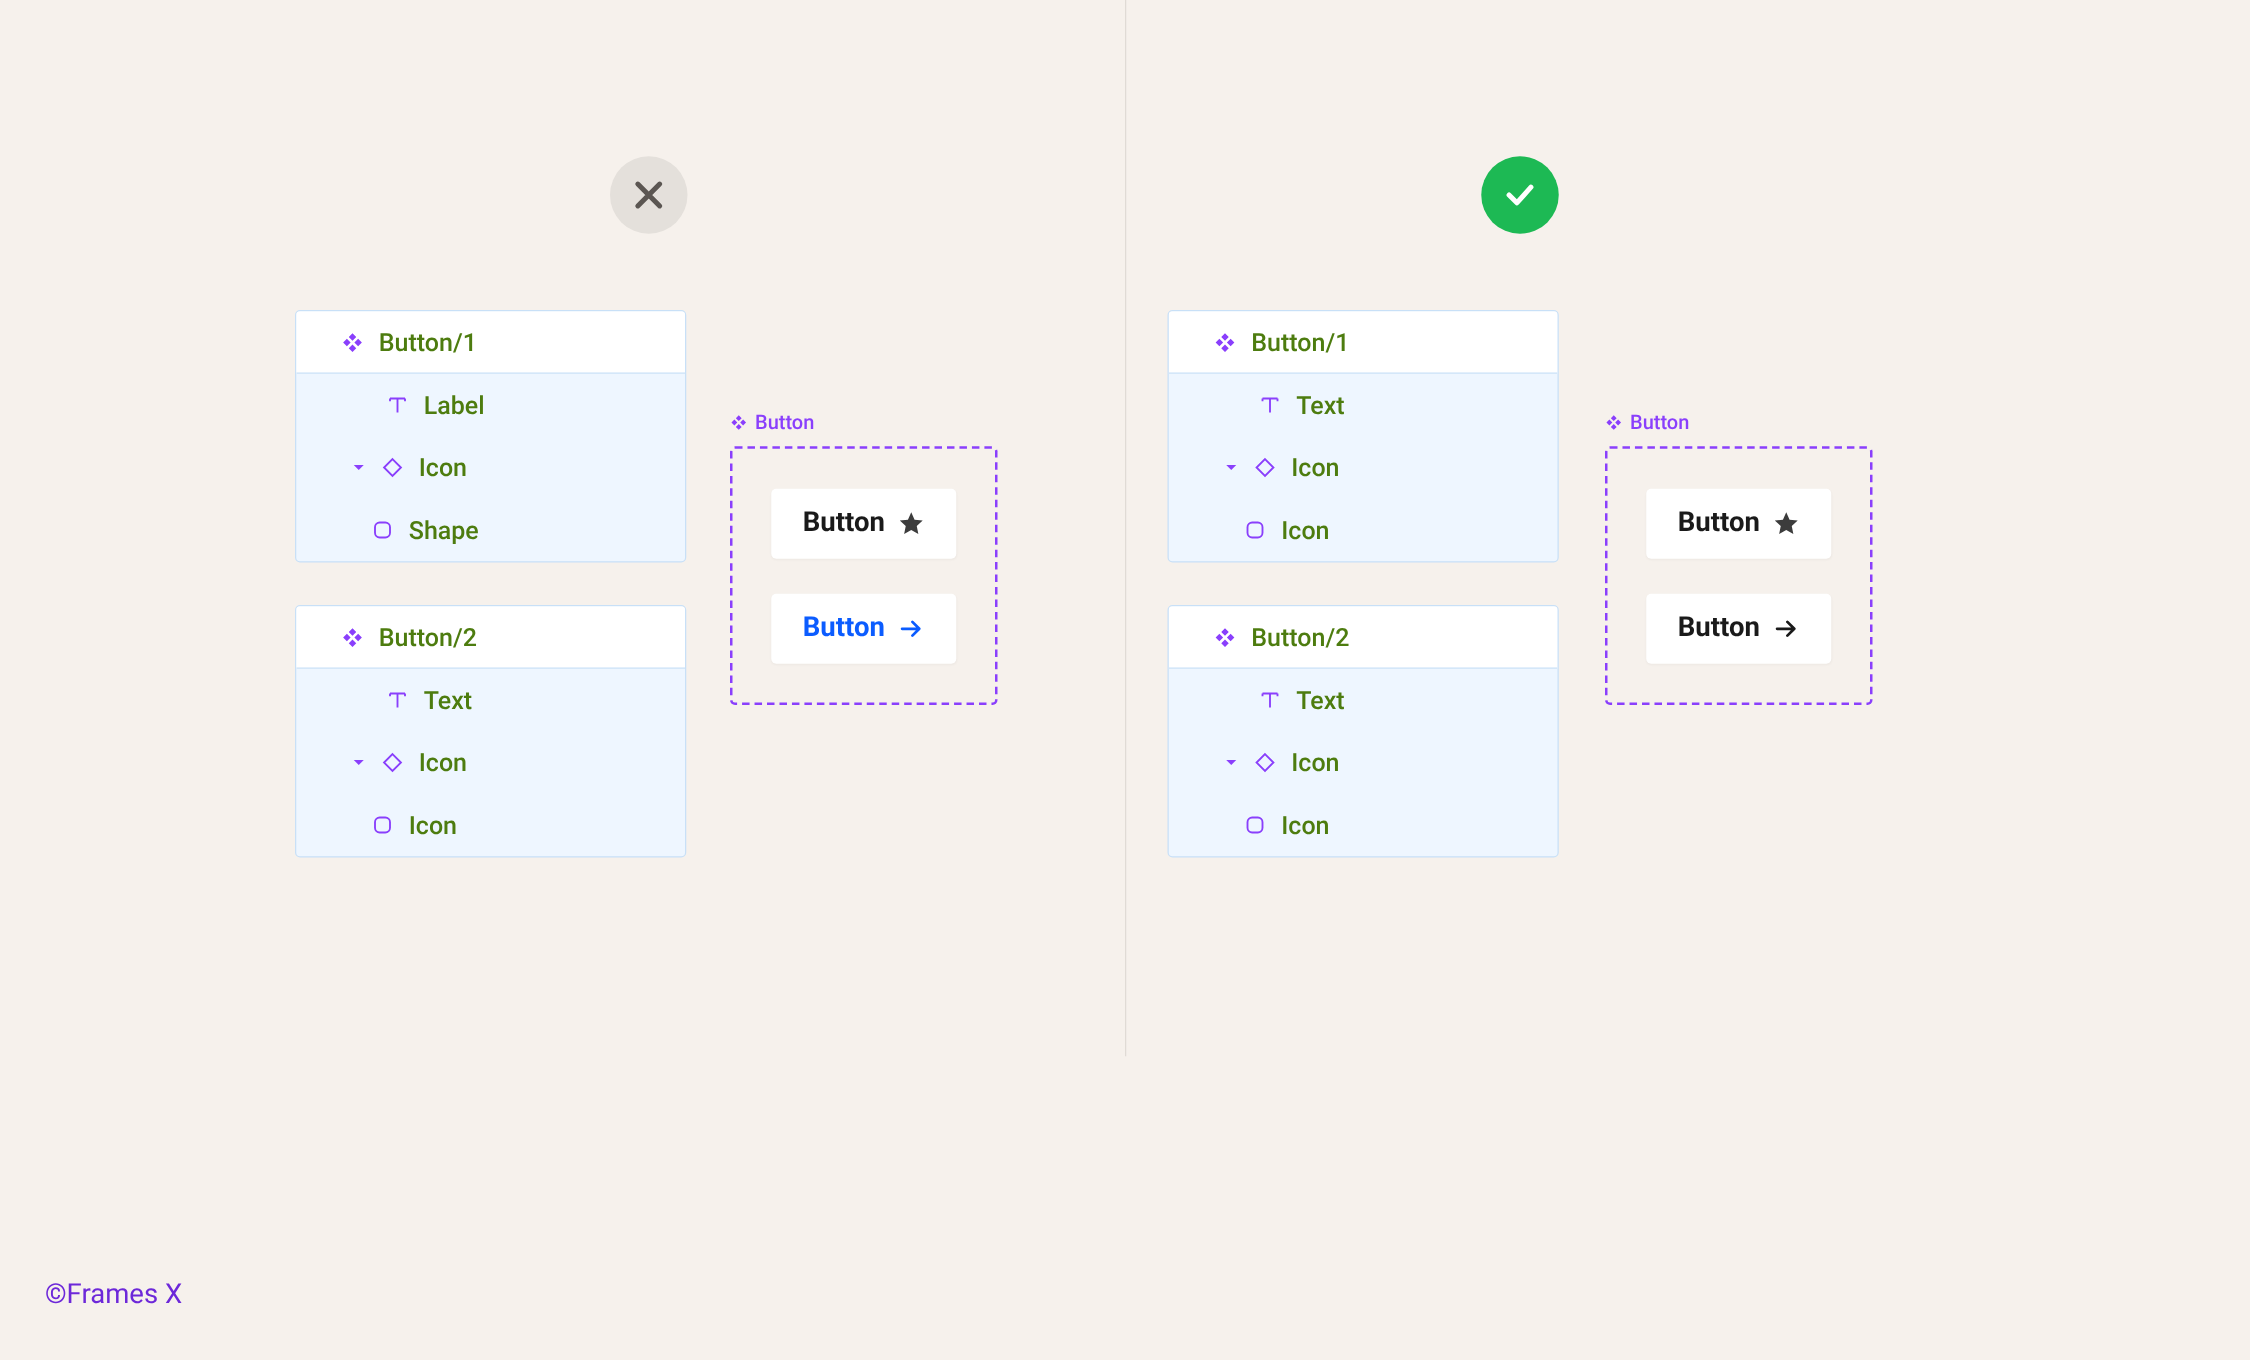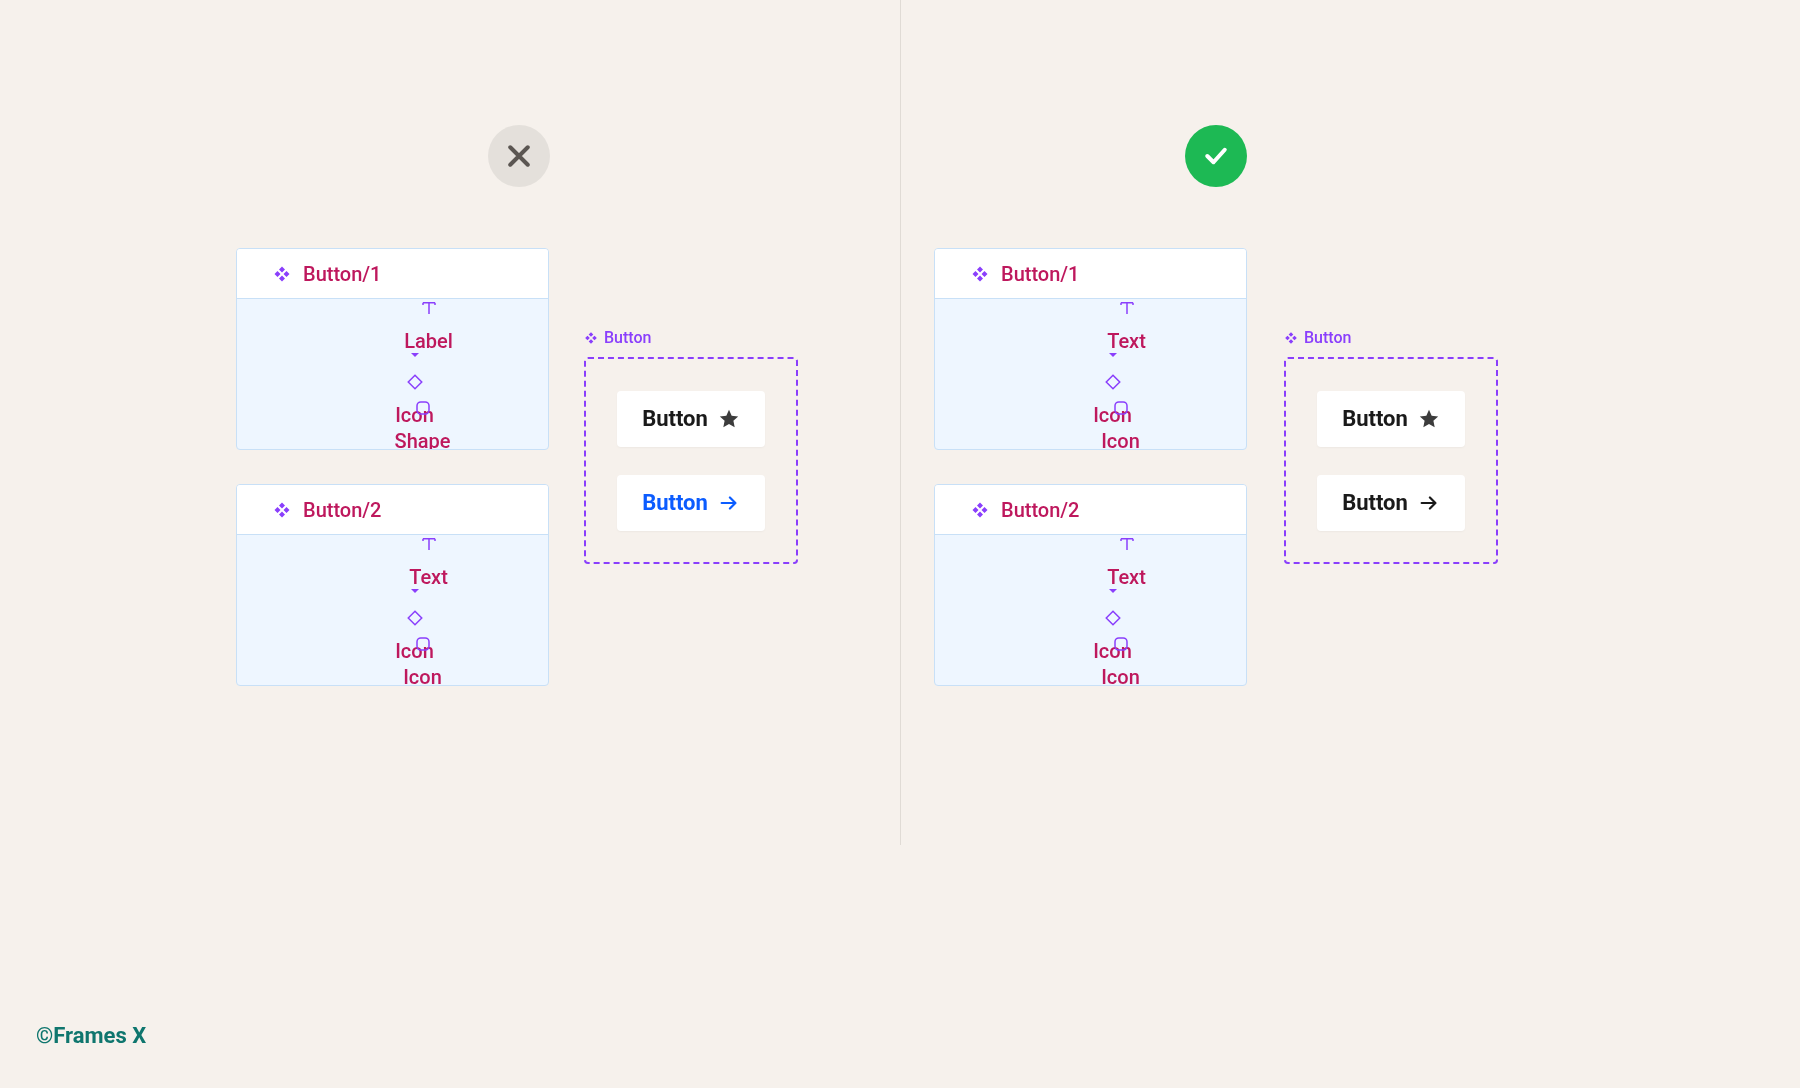--- a/index.html
+++ b/index.html
@@ -79,7 +79,7 @@
   .row.depth2 { padding-left: 60px; }
 
   .layer-label {
-    color: #be185d;
+    color: #4d7c0f;
     font-size: 20px;
     font-weight: 500;
   }

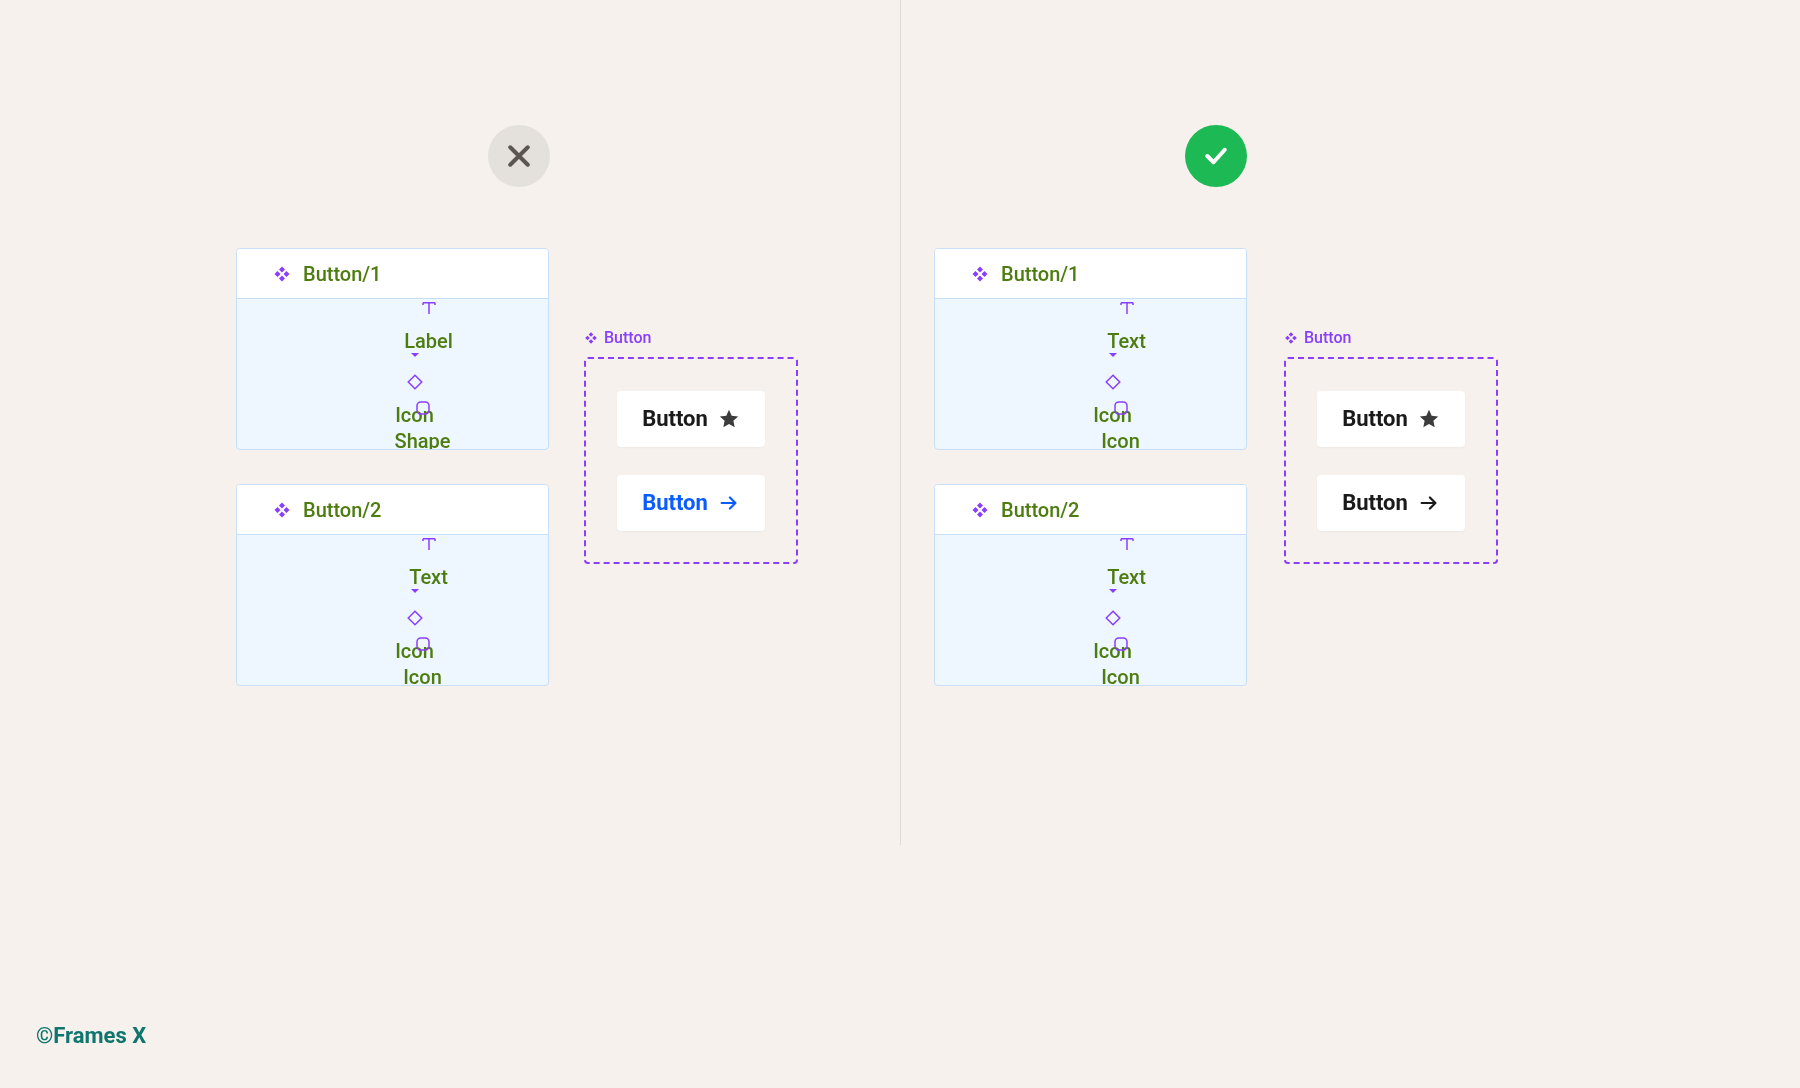--- a/index.html
+++ b/index.html
@@ -72,7 +72,6 @@
     display: flex;
     align-items: center;
     gap: 12px;
-    flex-direction: column;
   }
   .row.depth1 { padding-left: 72px; }
   .row.depth1.caret { padding-left: 44px; }

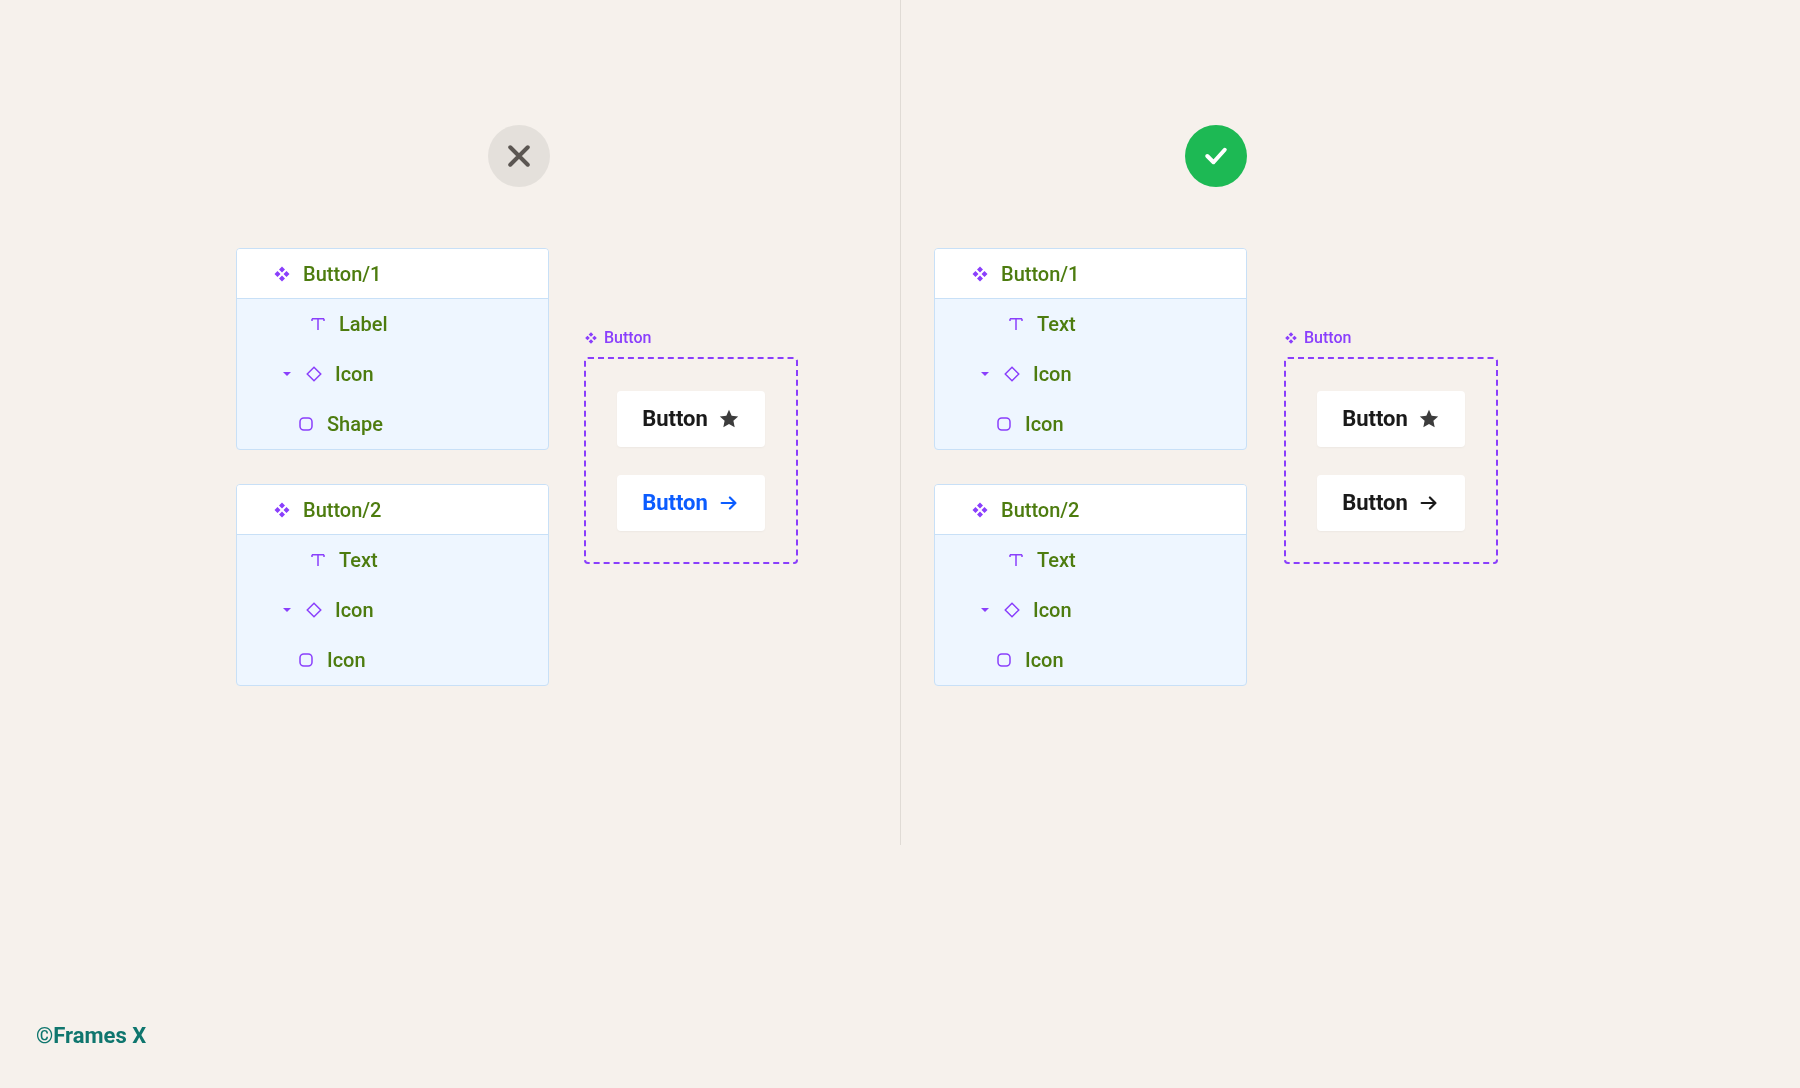--- a/index.html
+++ b/index.html
@@ -142,9 +142,9 @@
     position: absolute;
     left: 36px;
     bottom: 40px;
-    color: #0f766e;
+    color: #6d28d9;
     font-size: 22px;
-    font-weight: 700;
+    font-weight: 400;
   }
 </style>
 </head>

